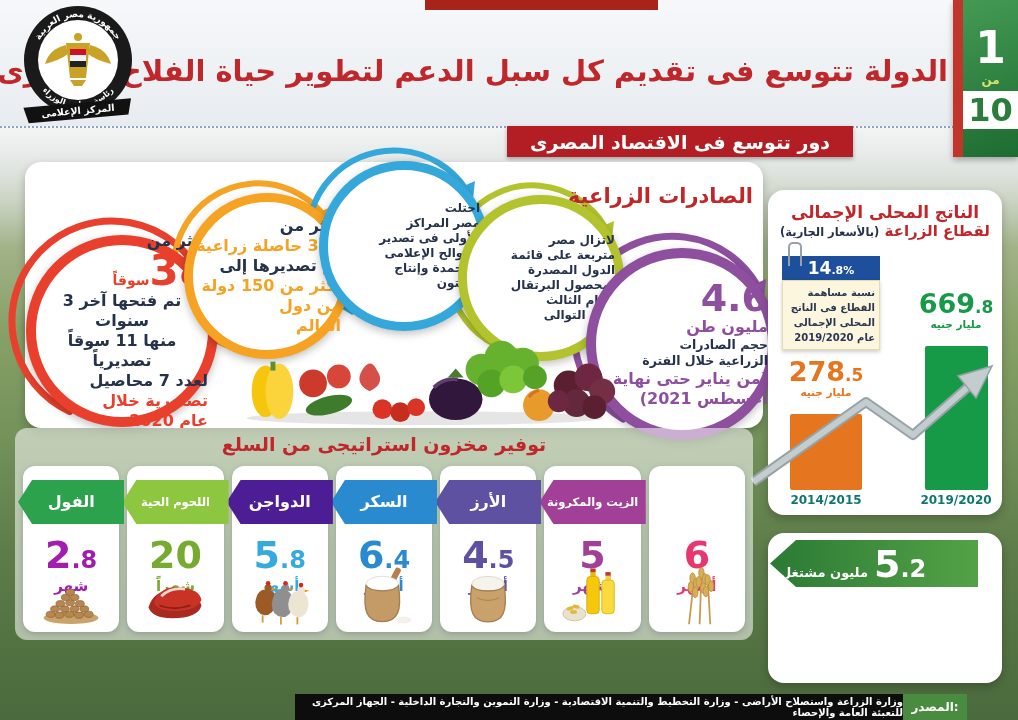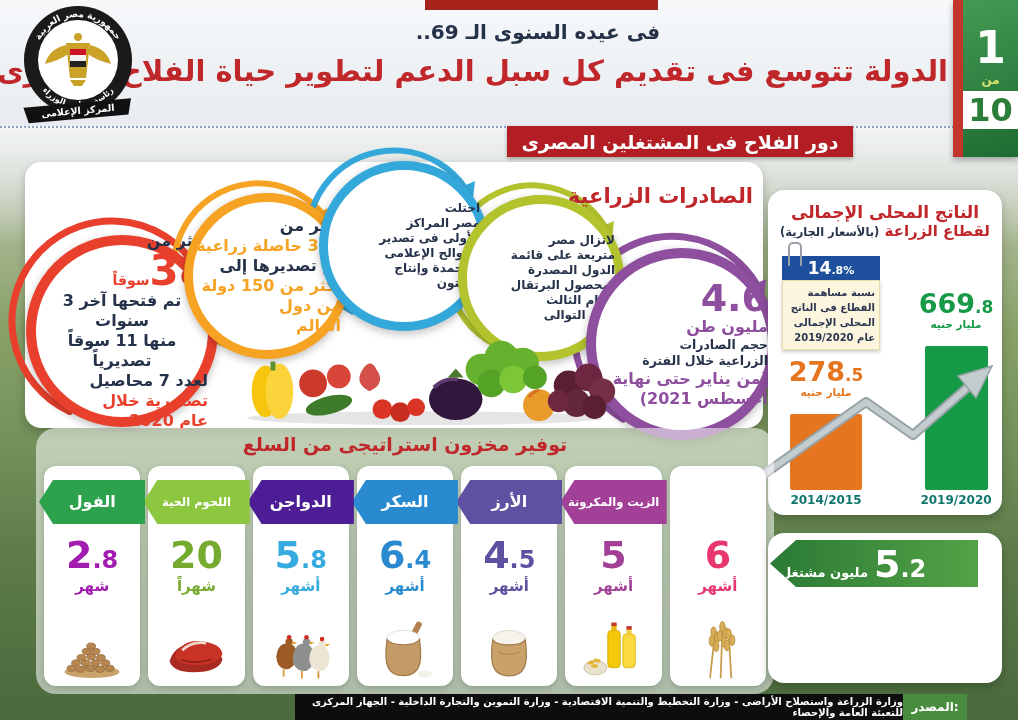--- a/index.html
+++ b/index.html
@@ -136,7 +136,6 @@
 
   <div class="header">
     <div class="deco-bar"></div>
-    <div class="eyebrow" dir="rtl">فى عيده السنوى الـ 69..</div>
     <div class="main-title" dir="rtl">الدولة تتوسع فى تقديم كل سبل الدعم لتطوير حياة الفلاح المصرى</div>
     <svg class="logo" viewBox="0 0 124 124">
       <circle cx="62" cy="56" r="54" fill="#1a1a1a"></circle>

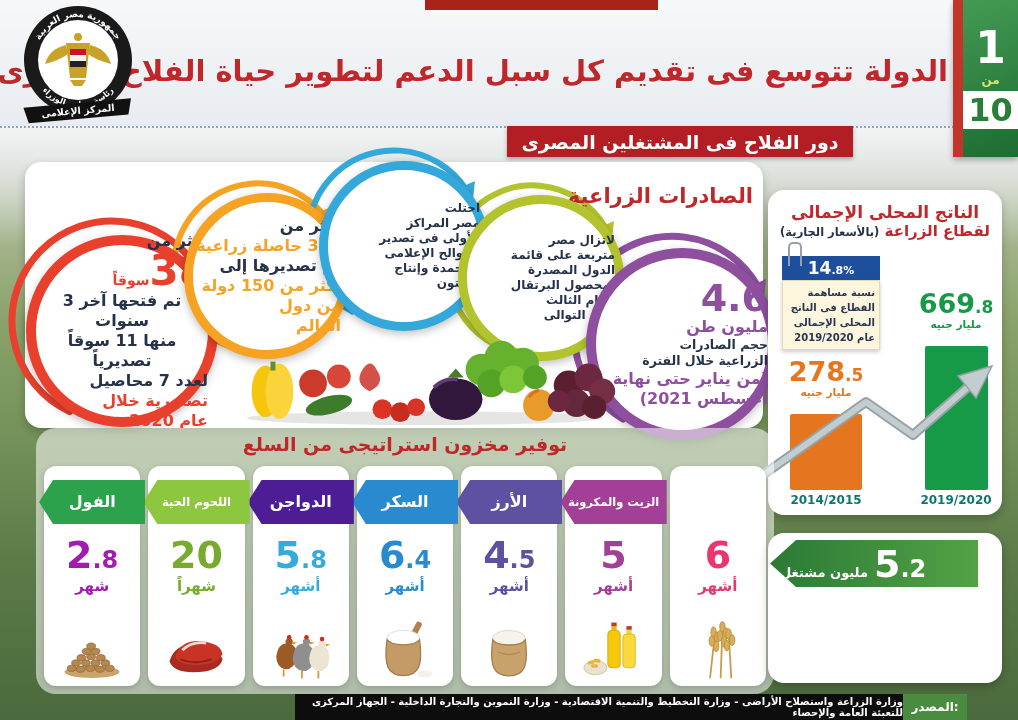--- a/index.html
+++ b/index.html
@@ -161,7 +161,7 @@
     </svg>
   </div>
 
-  <div class="banner" dir="rtl">دور الفلاح فى المشتغلين المصرى</div>
+  <div class="banner" dir="rtl">دور تتوسع فى الاقتصاد المصرى</div>
 
   <div class="pager">
     <div class="pager-strip"></div>

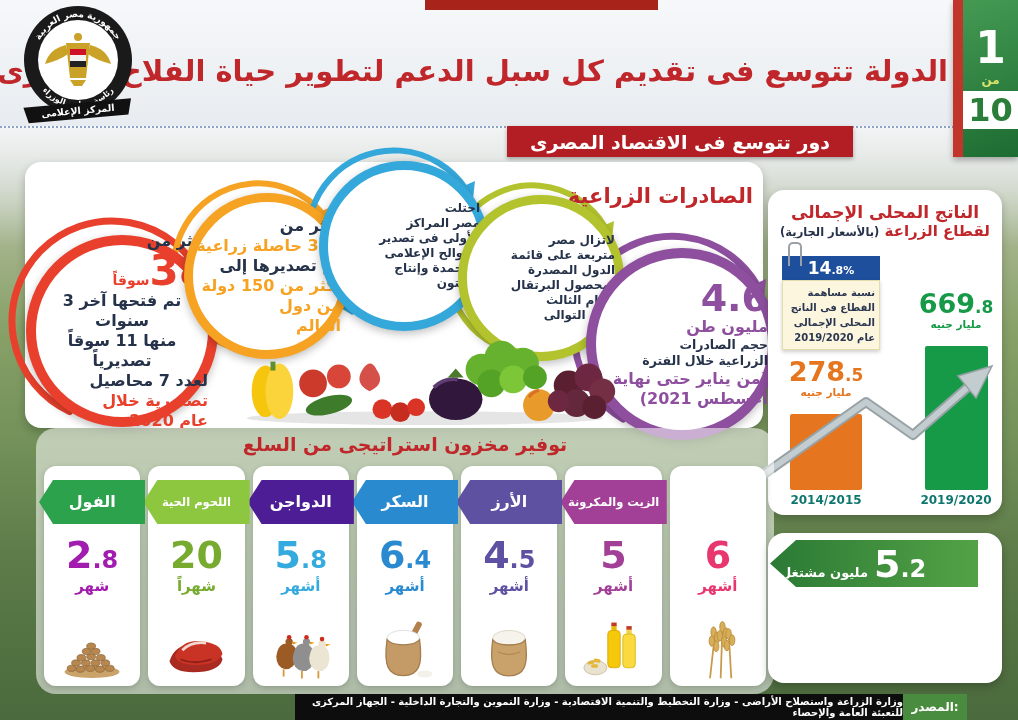--- a/index.html
+++ b/index.html
@@ -85,8 +85,8 @@
   .zig{position:absolute;left:-20px;top:170px;width:262px;height:140px}
 
   
-  .storage{position:absolute;left:36px;top:428px;width:738px;height:266px;
-    background:rgba(255,255,255,.55);border-radius:20px}
+  .storage{position:absolute;left:15px;top:428px;width:738px;height:212px;
+    background:rgba(255,255,255,.55);border-radius:12px}
   .storage-title{text-align:center;margin-top:5px;font-size:19px;color:#c0272b}
   .cols{position:absolute;left:8px;right:8px;top:38px;bottom:8px;display:flex;gap:8px;direction:rtl}
   .col{position:relative;flex:1;background:#fff;border-radius:12px;

